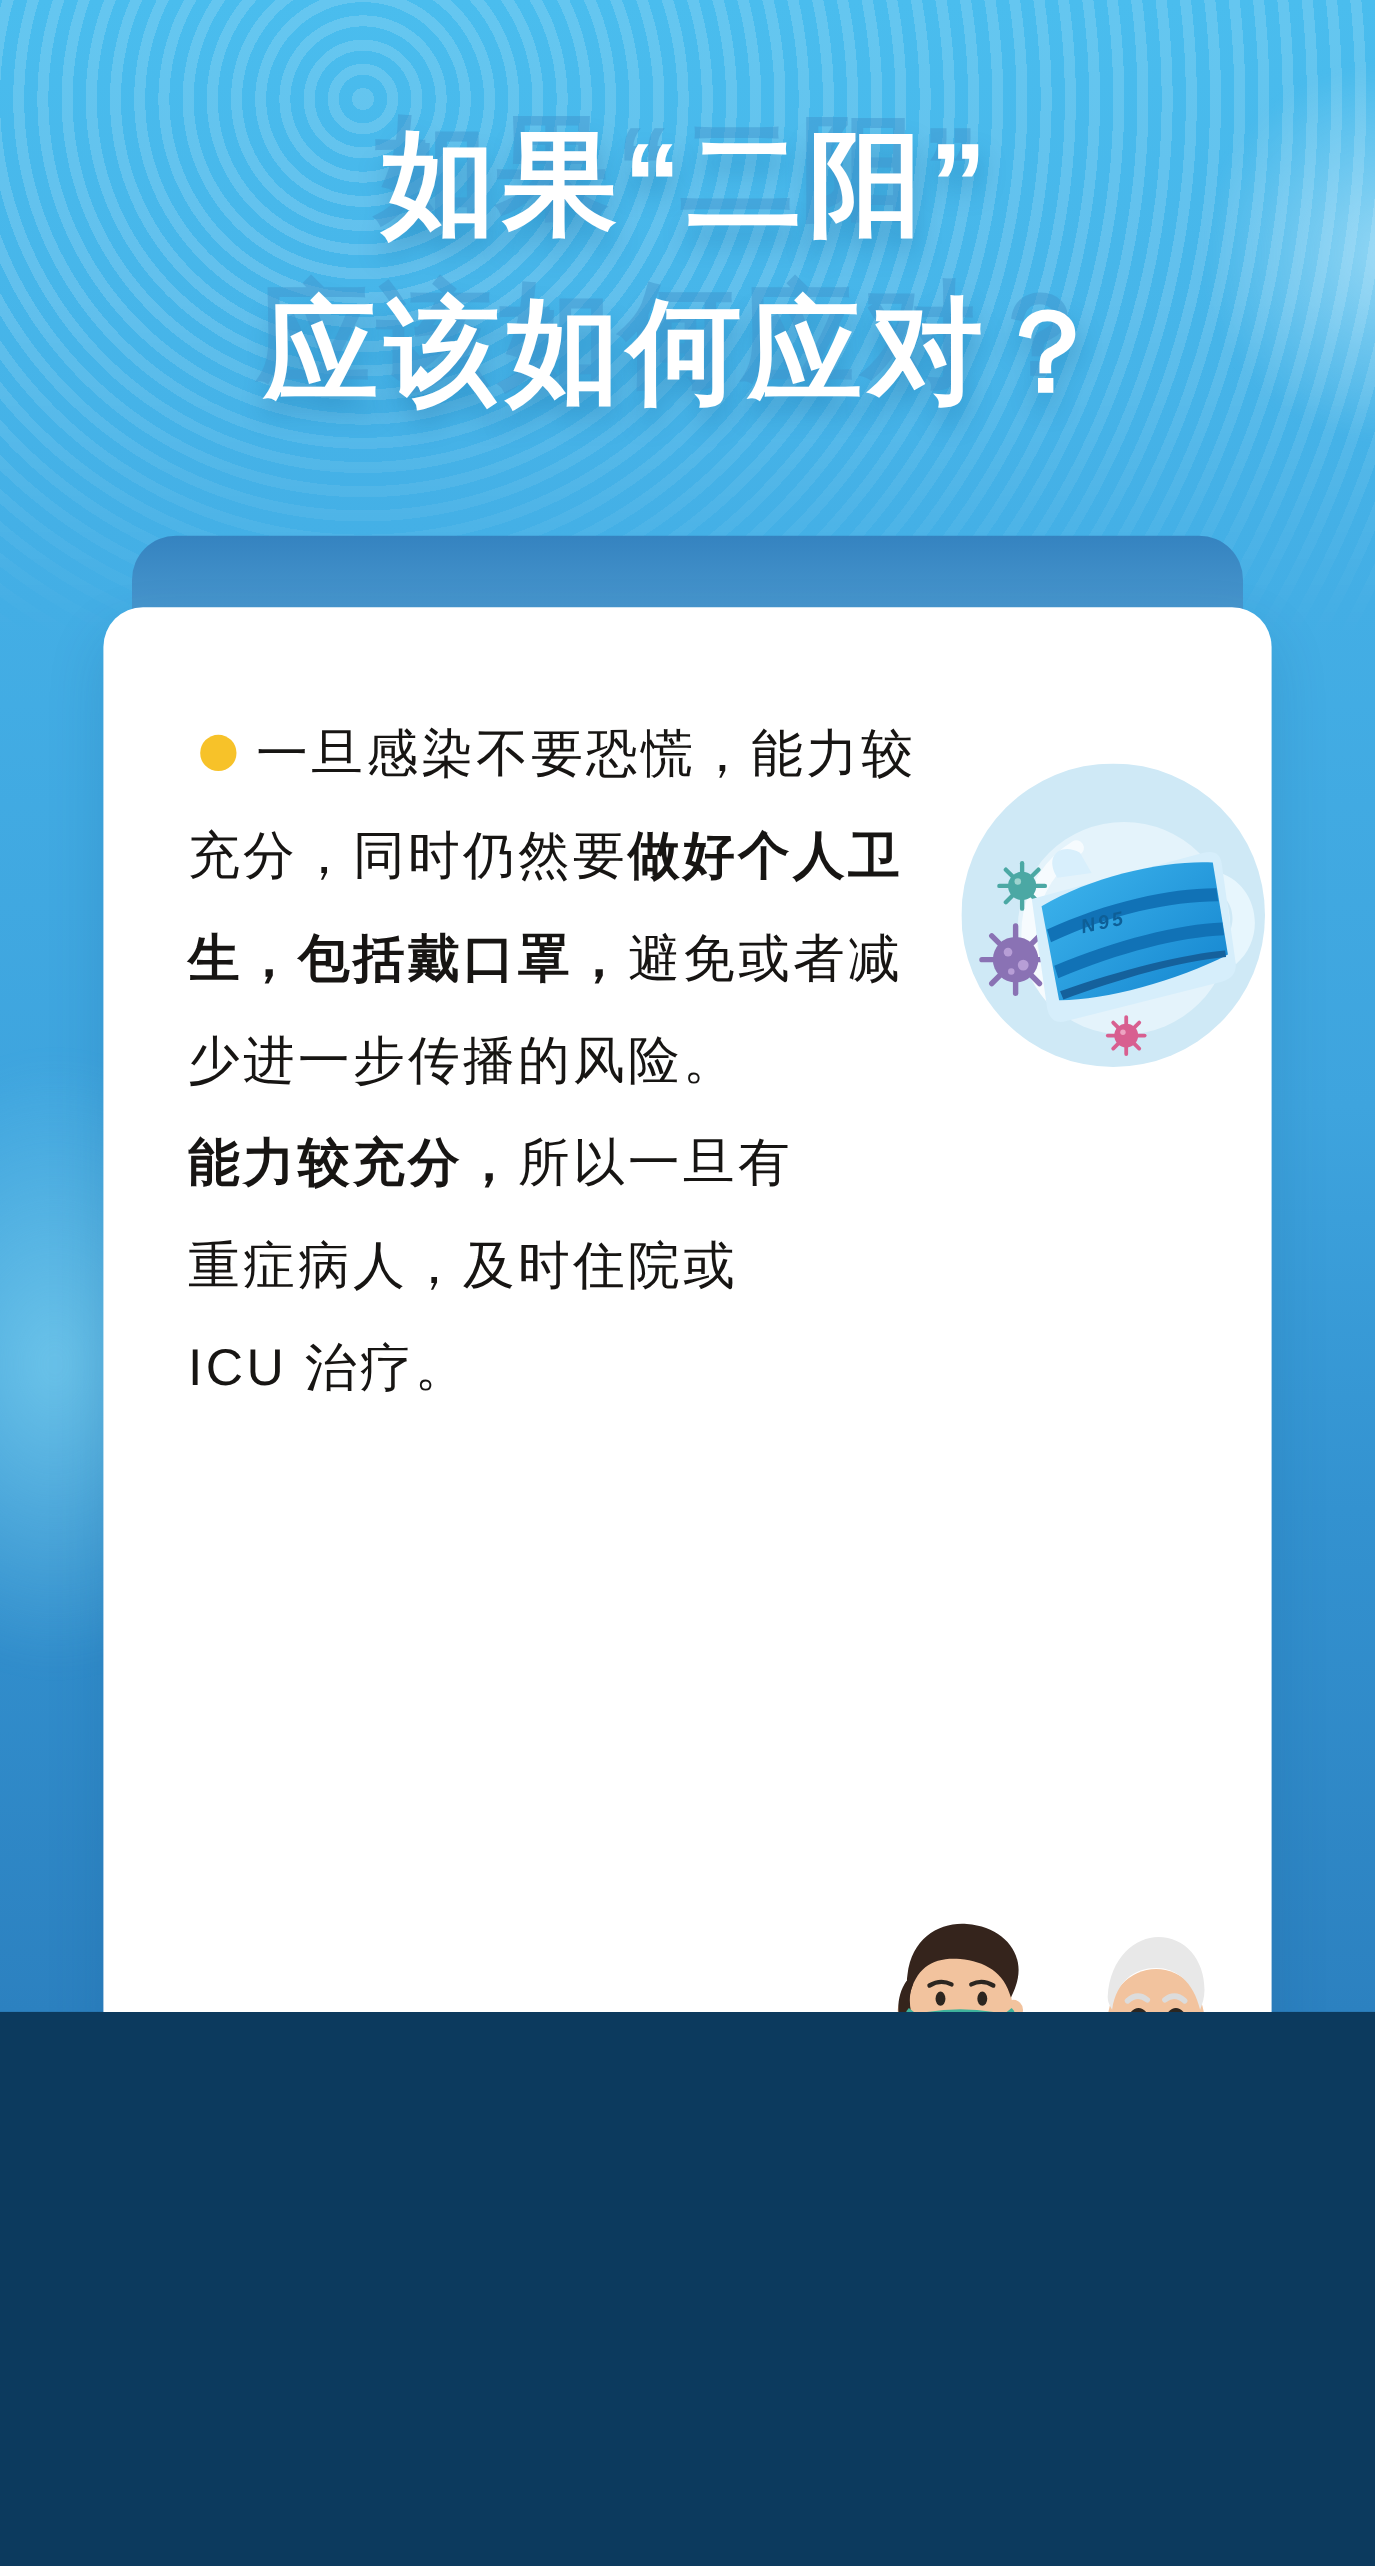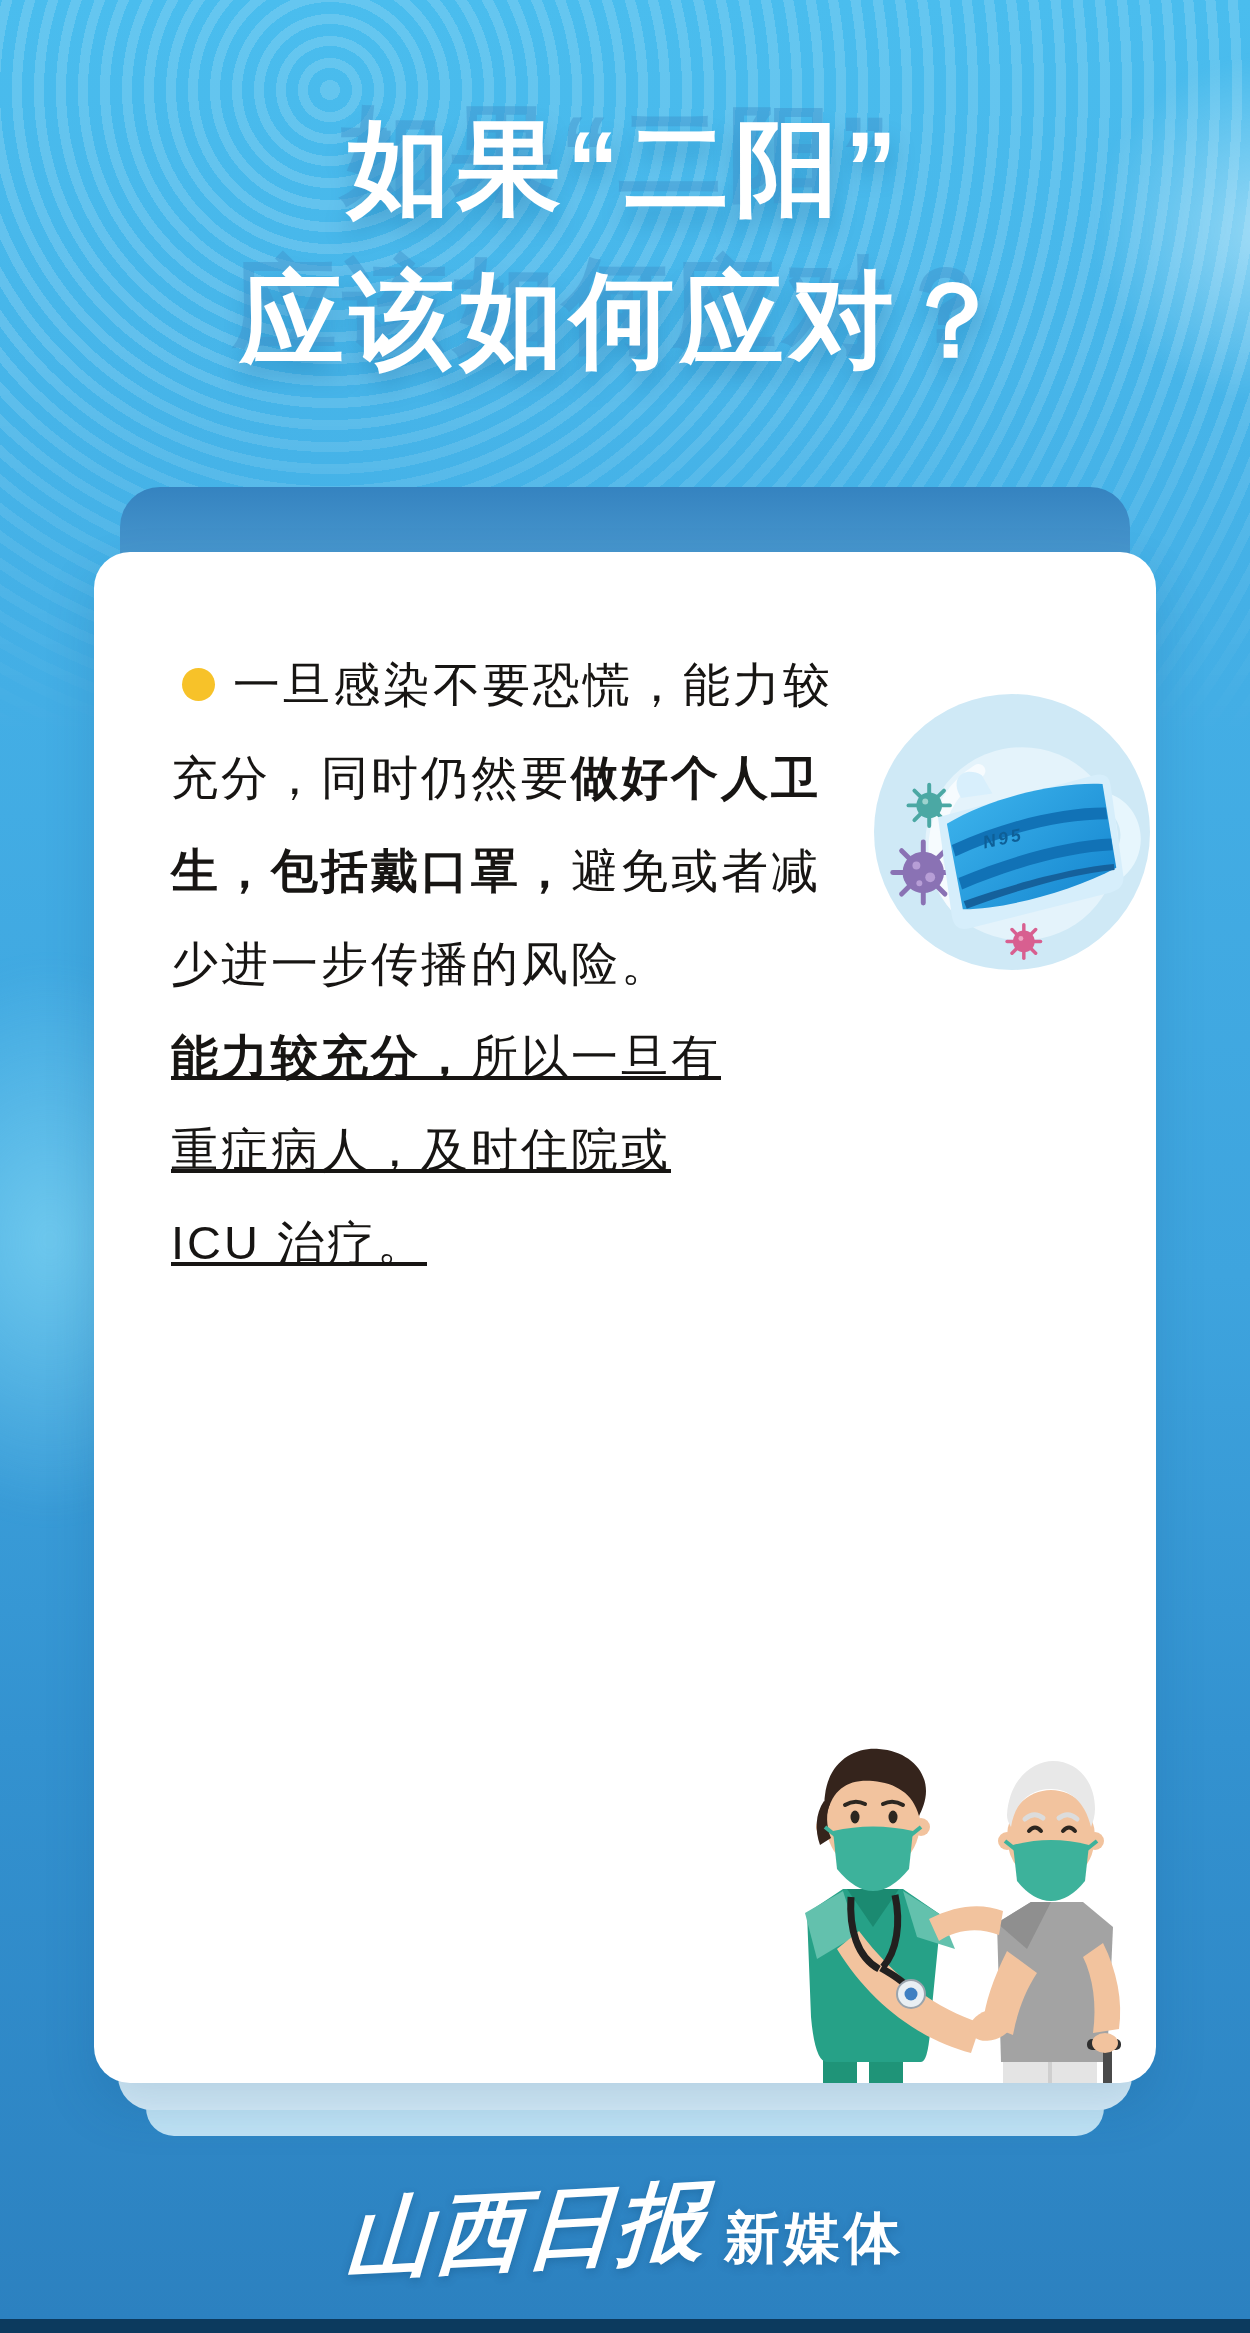--- a/index.html
+++ b/index.html
@@ -9,7 +9,7 @@
   }
   .poster{
     position:relative;
-    width:1250px;height:2319px;
+    width:1250px;height:1829px;
     margin:0 auto;
     overflow:hidden;
     background:linear-gradient(180deg,

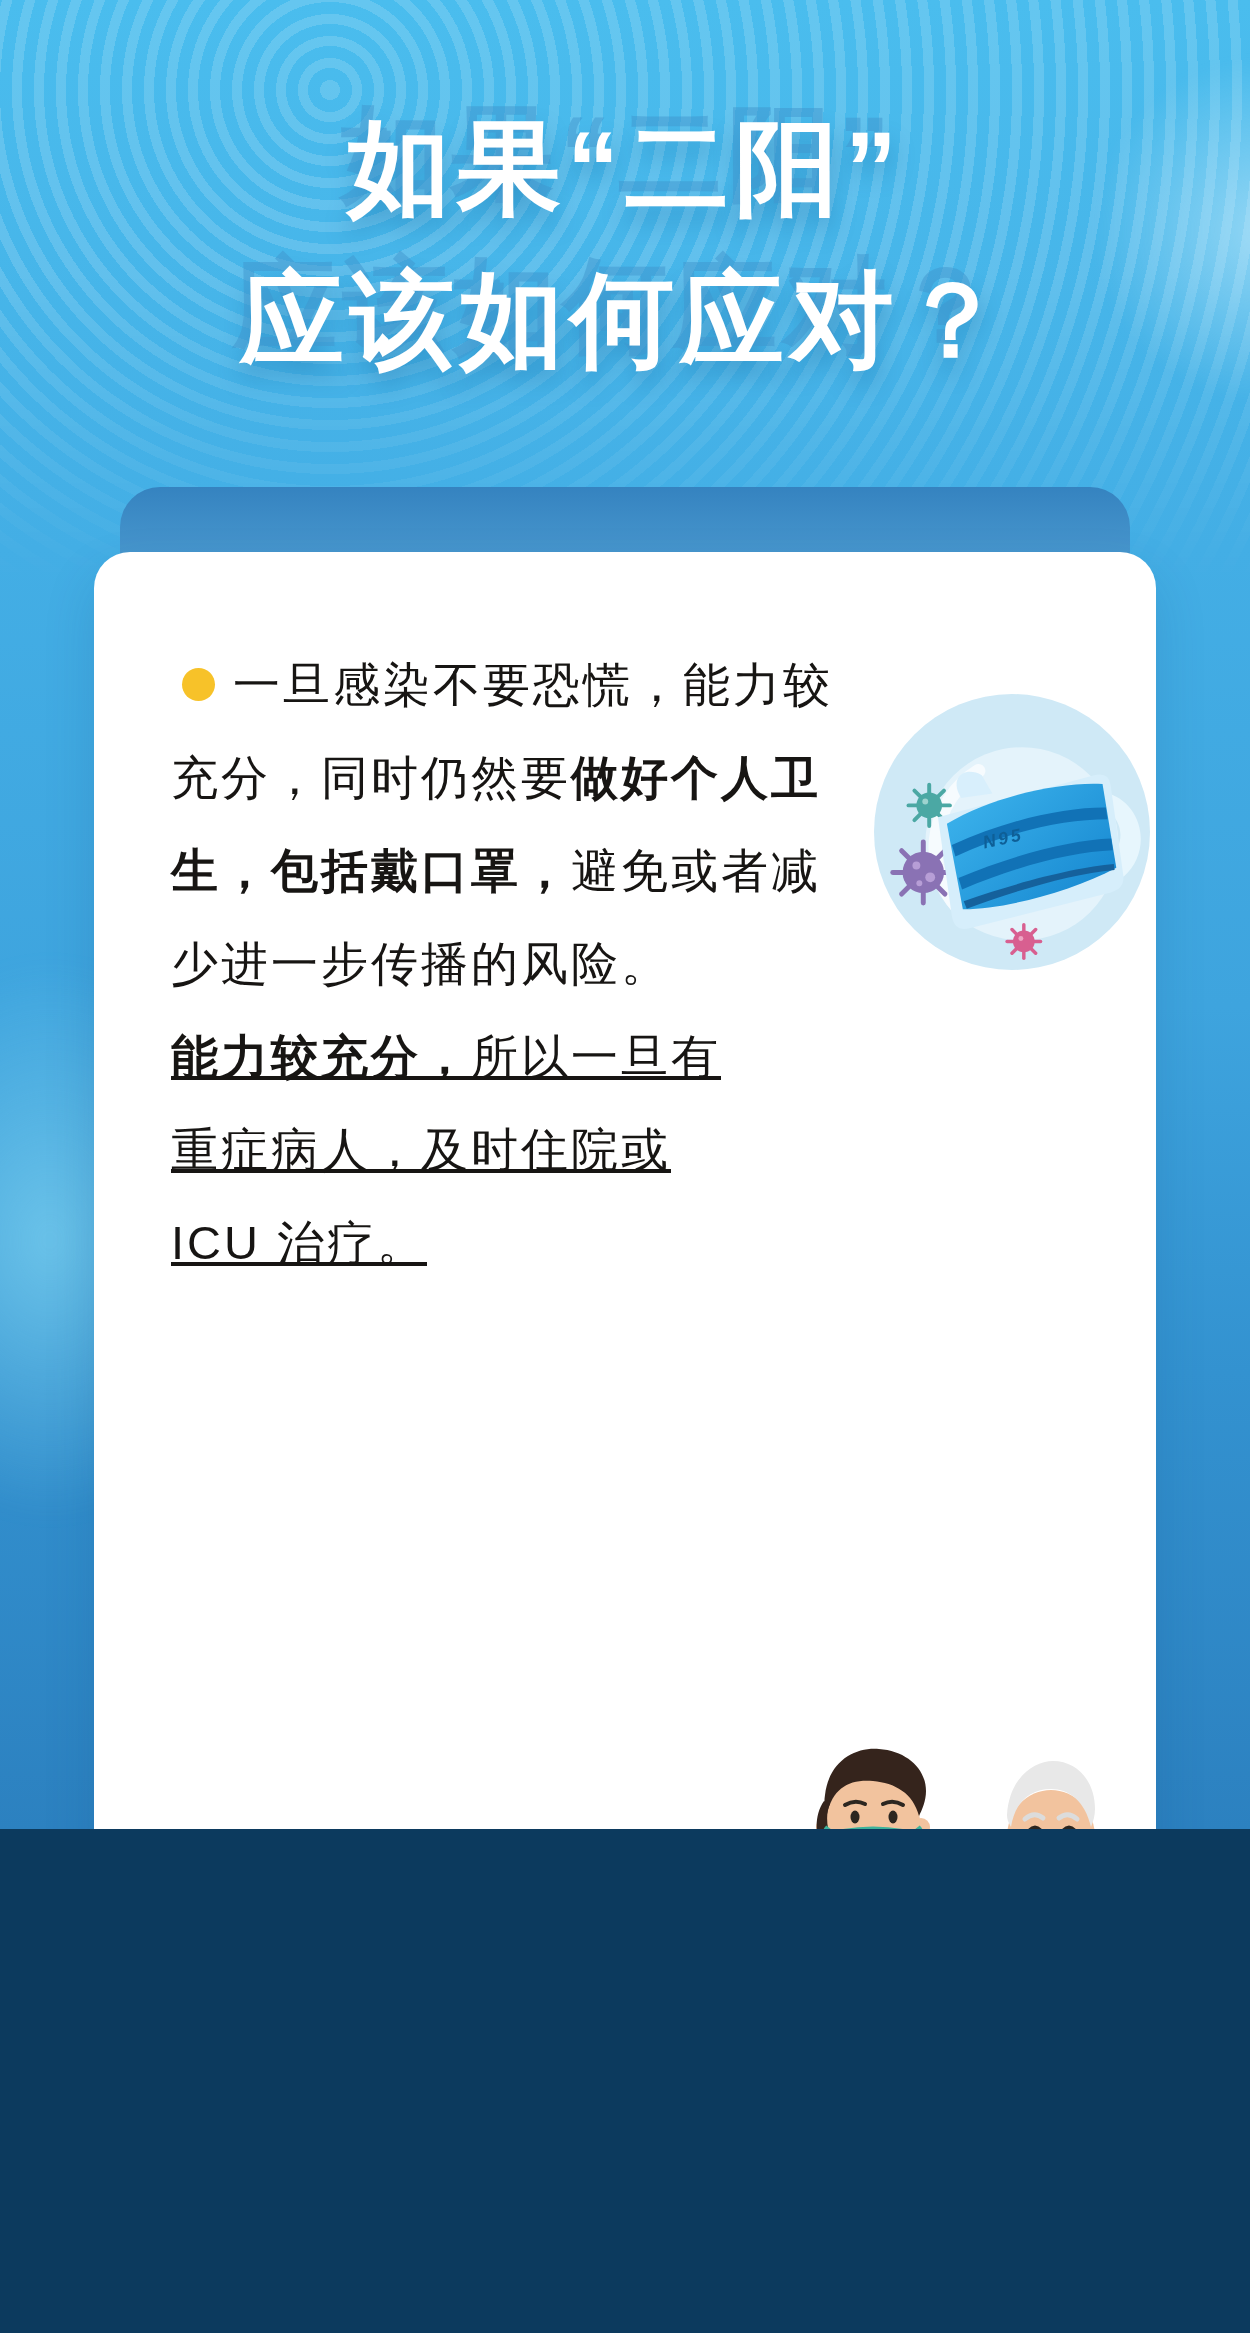--- a/index.html
+++ b/index.html
@@ -82,7 +82,7 @@
     border-radius:50%;background:var(--accent_yellow,#f7c229);
   }
   #para2{margin-top:44px;}
-  #para3{text-indent:0;padding-right:352px;margin:0;text-decoration:underline;}
+  #para3{text-indent:0;padding-right:352px;margin:0;}
   .rich b{font-weight:700;}
   .float-circle{
     float:right;width:276px;height:276px;

